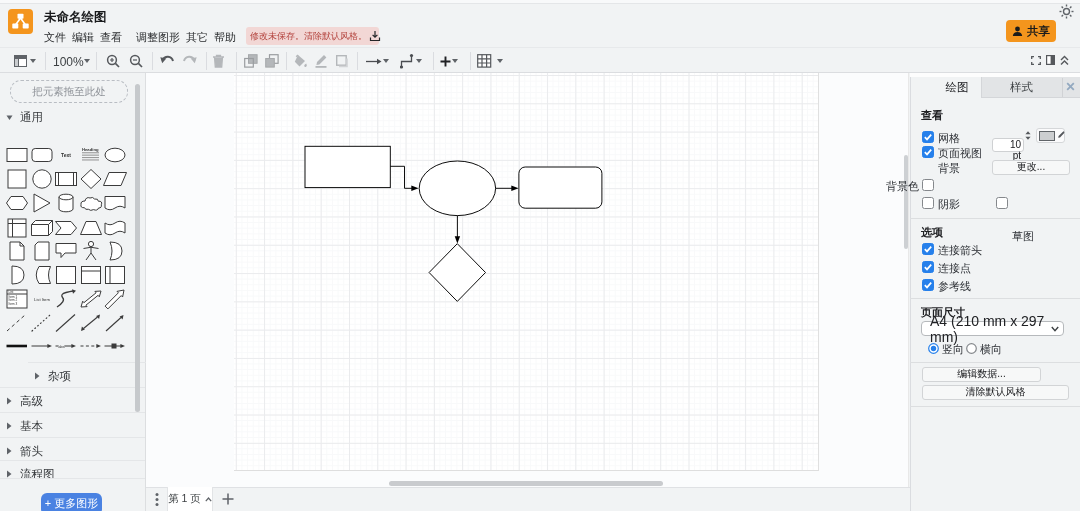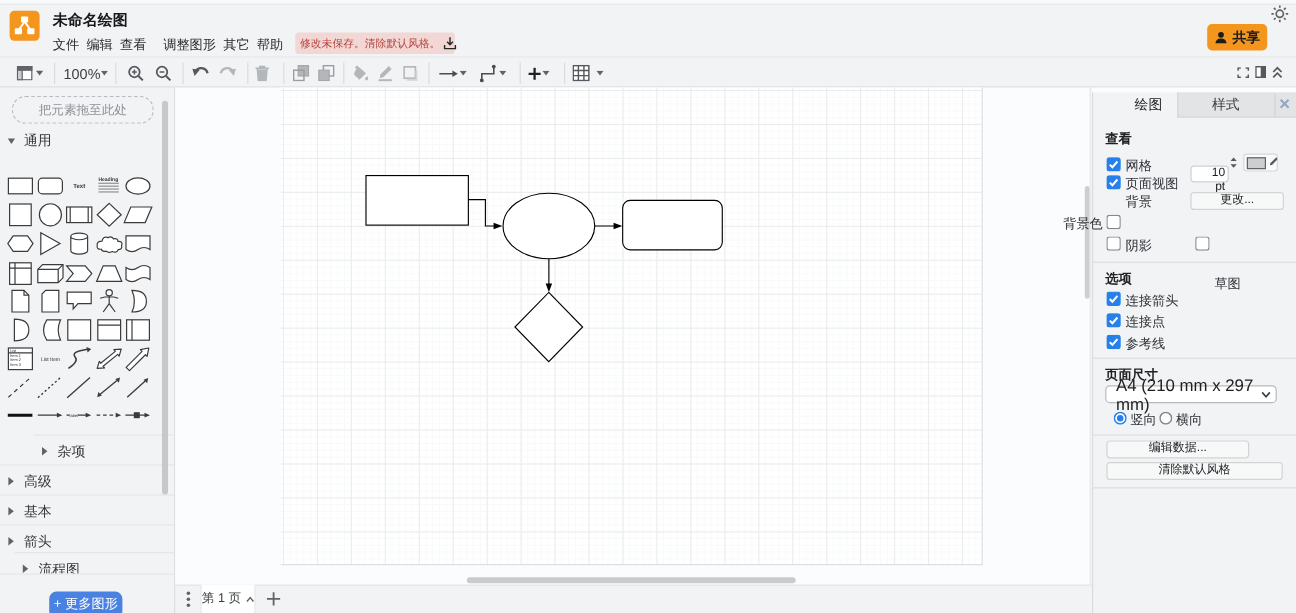--- a/index.html
+++ b/index.html
@@ -471,7 +471,7 @@
     <span class="abs" style="left:20px;top:6px;font-size:11.5px;color:#35383b;">箭头</span>
   </div>
 
-<div class="abs" style="left:0;top:459.5px;width:145px;height:25px;border-top:1px solid #e4e6e8;margin-left:12px;">
+<div class="abs" style="left:0;top:459.5px;width:145px;height:25px;border-top:1px solid #e4e6e8;">
     <svg class="abs" style="left:6px;top:9px;" width="6" height="8" viewBox="0 0 6 8">
       <path d="M1 0.5 L5.5 4 L1 7.5 Z" fill="#5f6368"></path>
     </svg>

